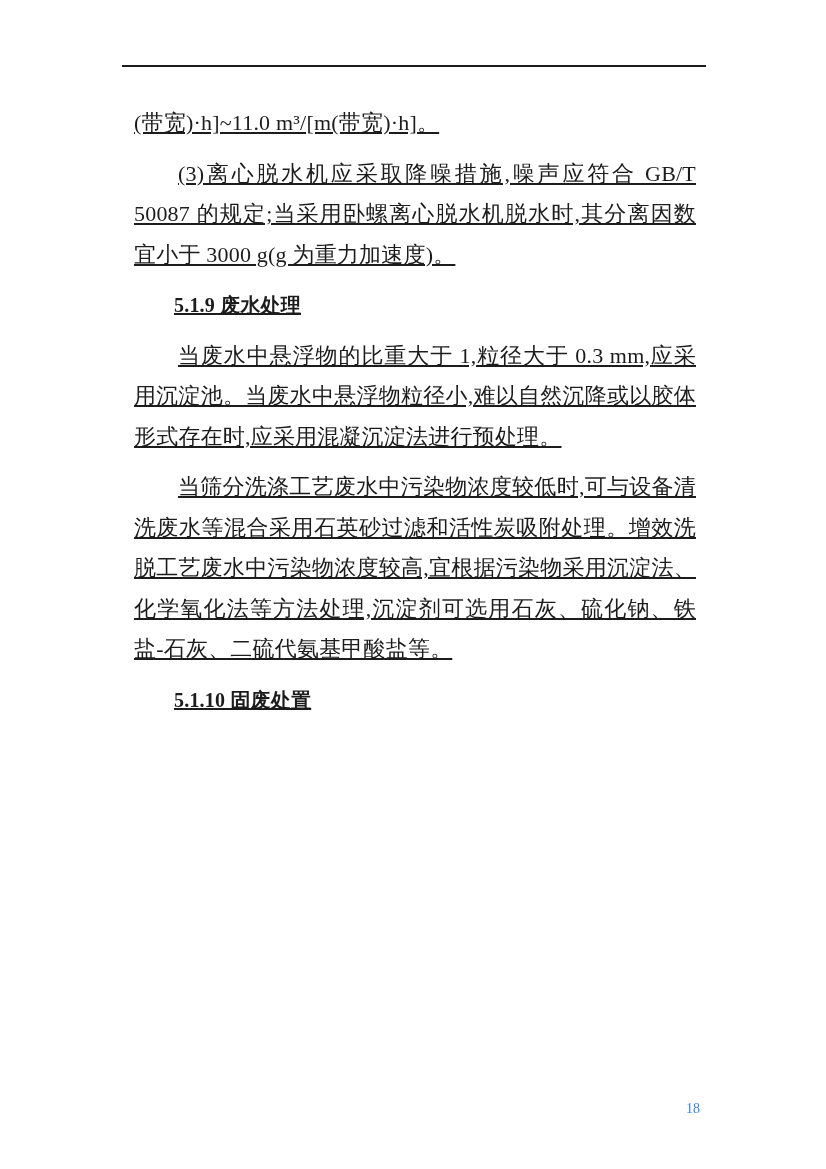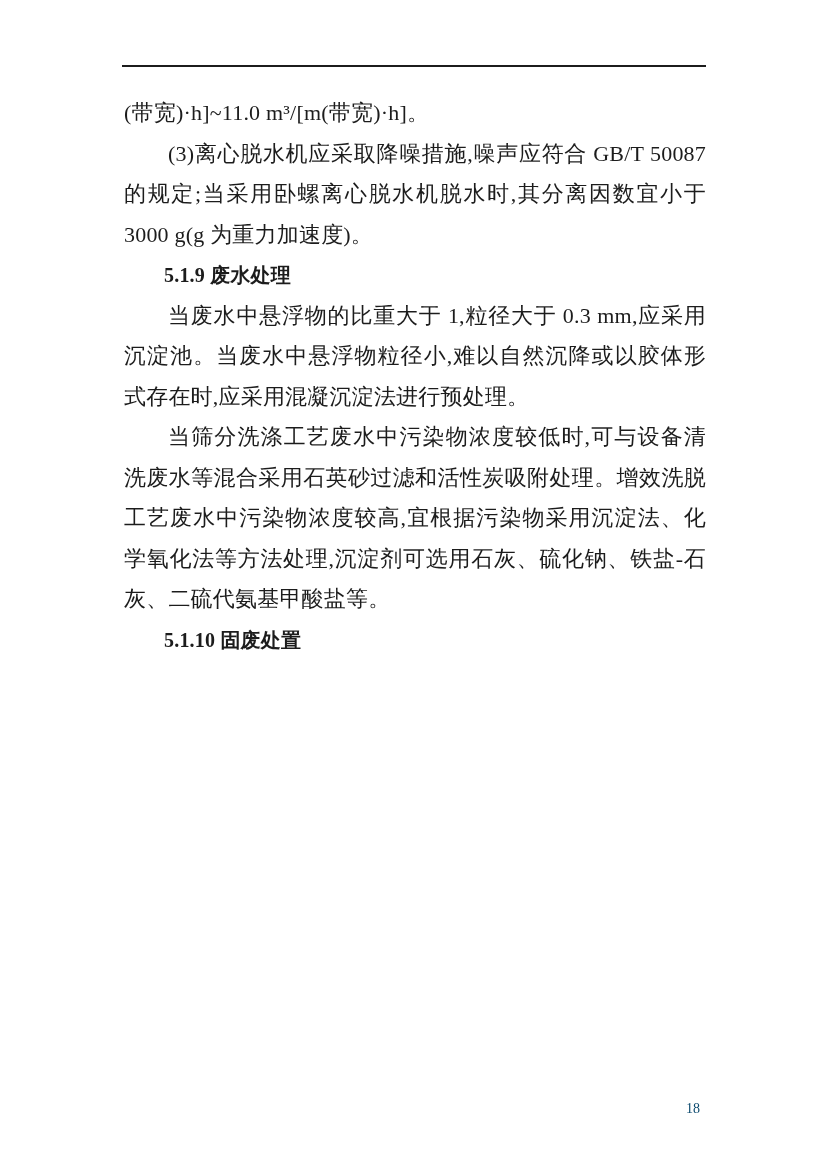--- a/index.html
+++ b/index.html
@@ -37,8 +37,9 @@
     letter-spacing: 0.2px;
   }
   .content p, .content h3 {
-    margin: 0;
+    margin: 10px;
     padding: 0;
+    text-decoration: underline;
   }
   .para {
     text-indent: 2em;

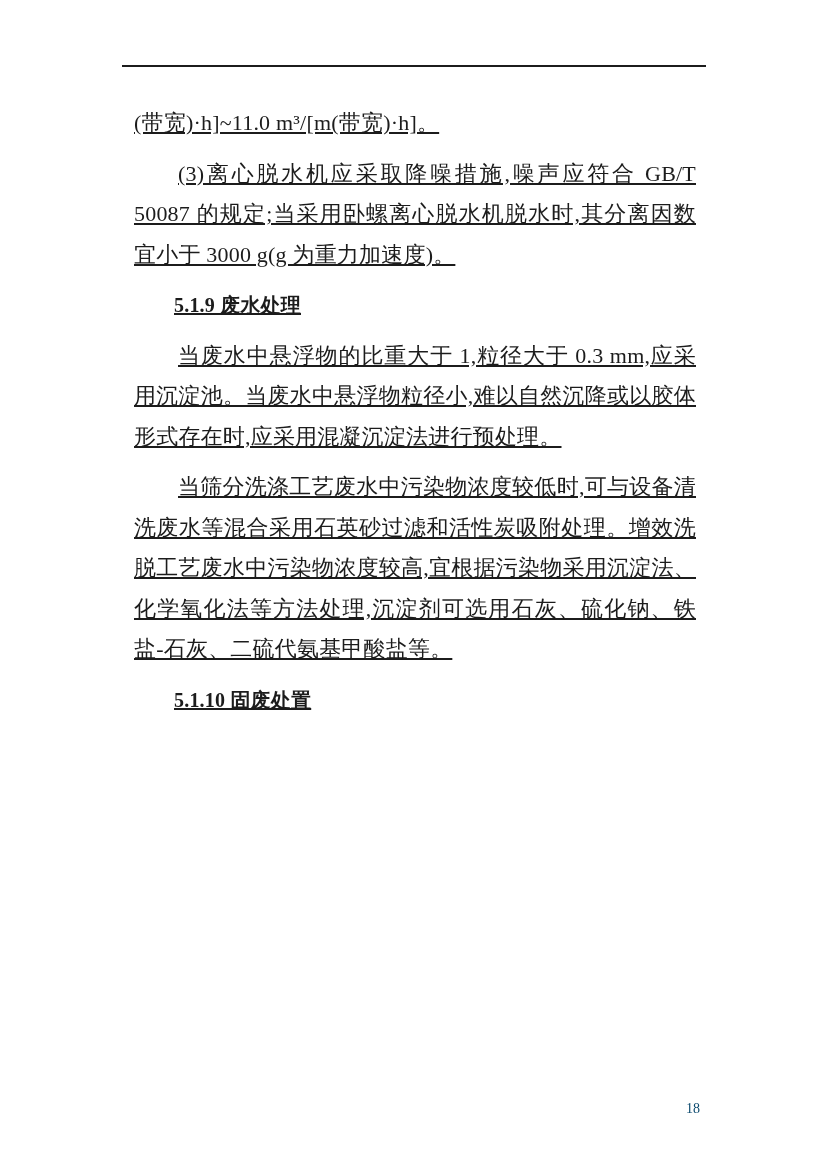--- a/index.html
+++ b/index.html
@@ -62,7 +62,7 @@
     left: 686px;
     font-size: 14px;
     line-height: 18px;
-    color: #0c4a6e;
+    color: #3b82f6;
   }
 </style>
 </head>

